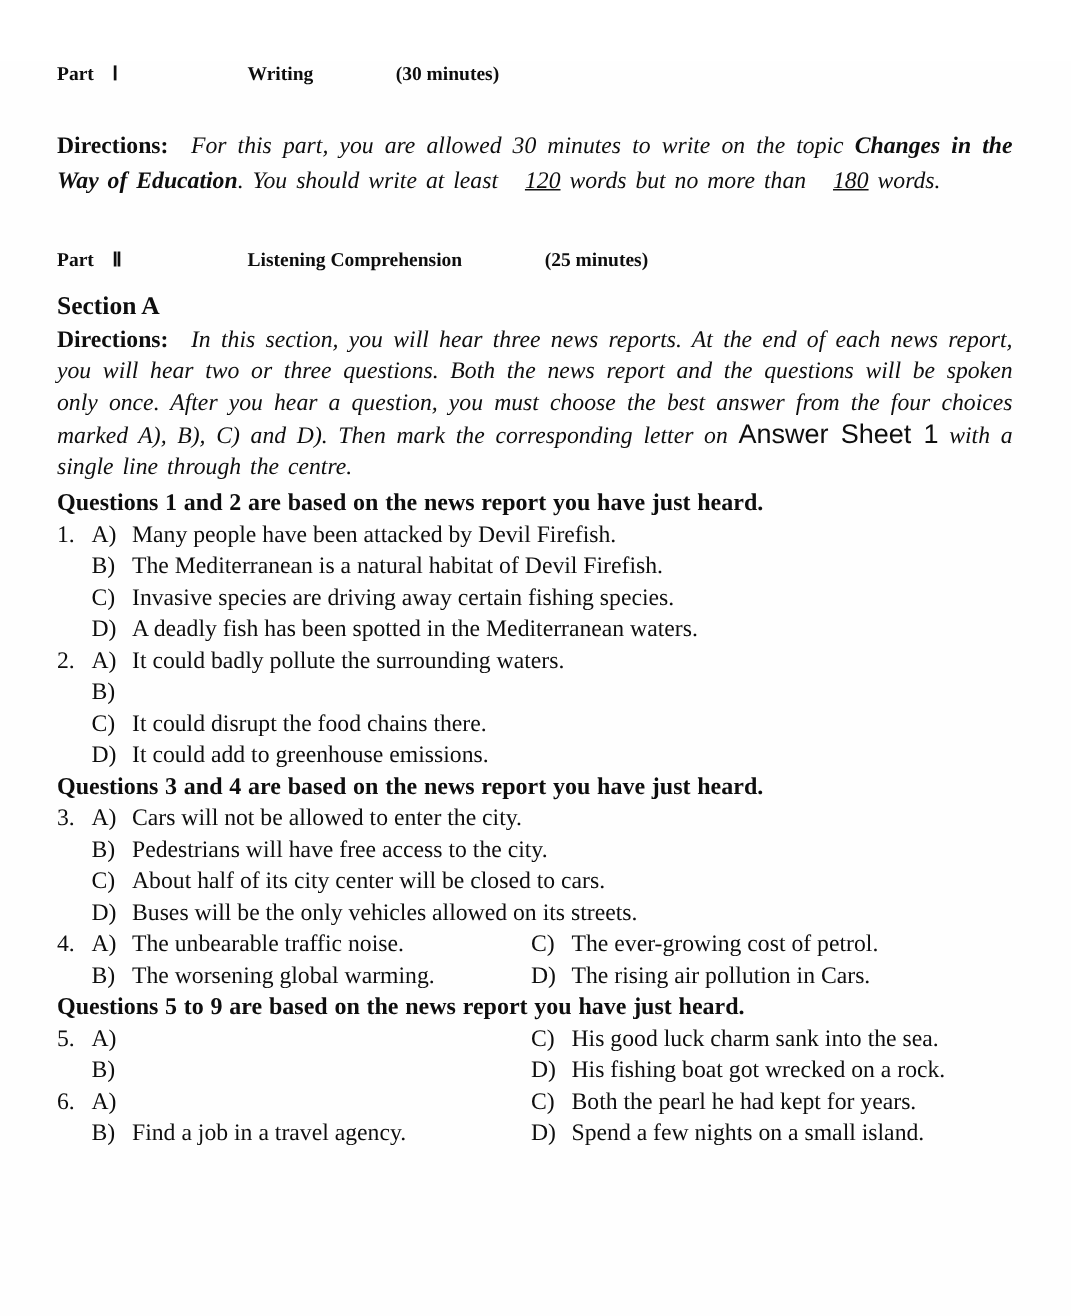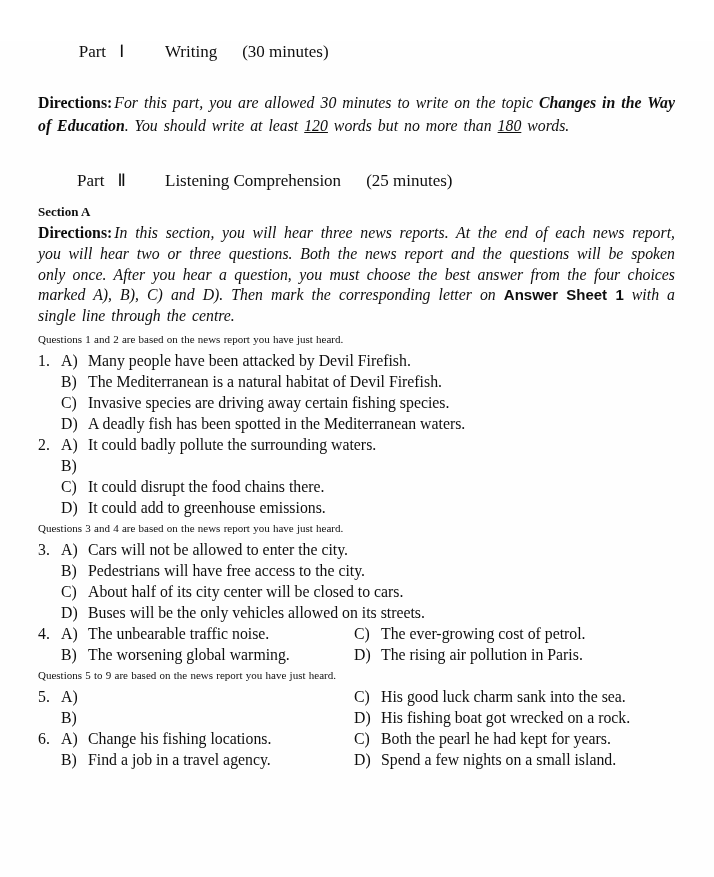--- a/index.html
+++ b/index.html
@@ -27,9 +27,8 @@
   .part-heading {
     display:flex;
     align-items:baseline;
-    font-weight:normal;
-    font-size:17px;
-    text-align:center;
+    font-weight:bold;
+    font-size:13px;
   }
   .part-heading.p1 { margin-top:41px; }
   .part-heading.p2 { margin-top:33px; }

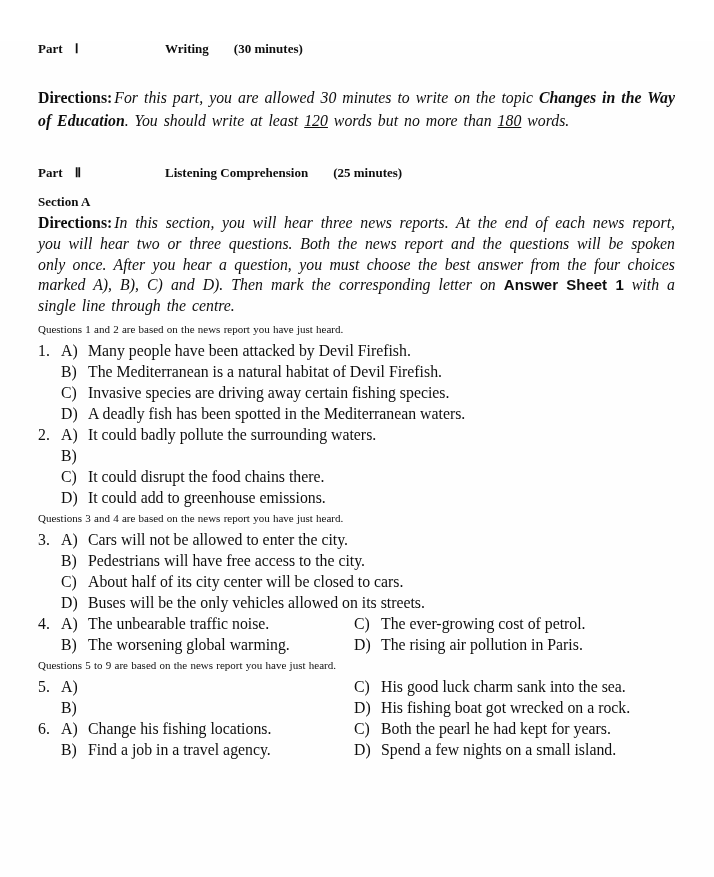--- a/index.html
+++ b/index.html
@@ -33,7 +33,7 @@
   .part-heading.p1 { margin-top:41px; }
   .part-heading.p2 { margin-top:33px; }
   .part-label { width:127px; flex-shrink:0; word-spacing:9px; }
-  .part-duration { margin-left:25px; }
+  .part-duration { margin-left:55px; }
   .directions {
     font-style:italic;
     font-size:15.8px;

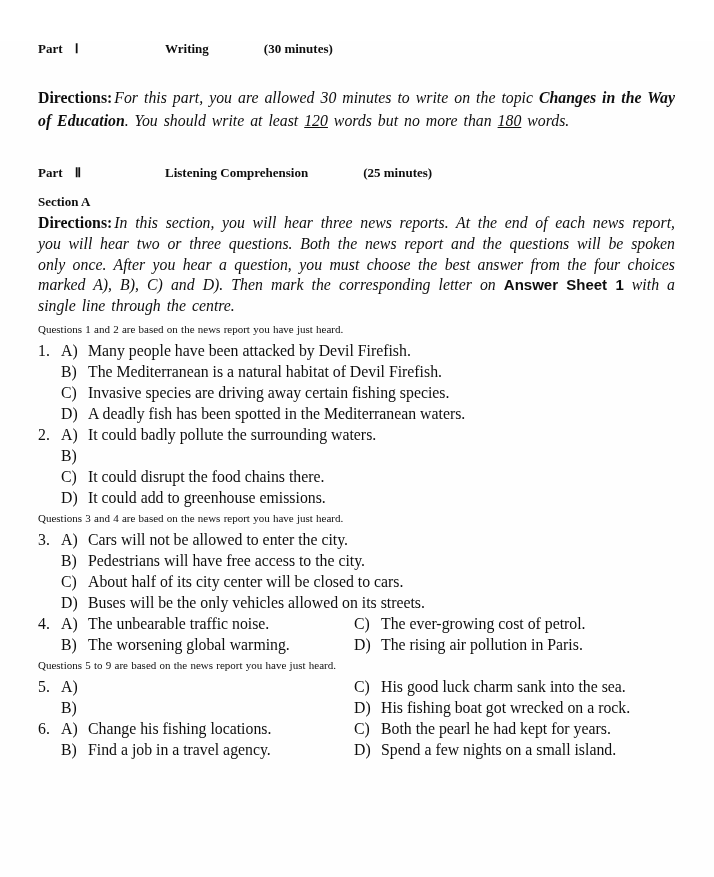--- a/index.html
+++ b/index.html
@@ -45,7 +45,7 @@
   .dir-label {
     font-style:normal;
     font-weight:bold;
-    margin-right:2px;
+    margin-right:15px;
   }
   .topic { font-weight:bold; }
   .u { text-decoration:underline; }

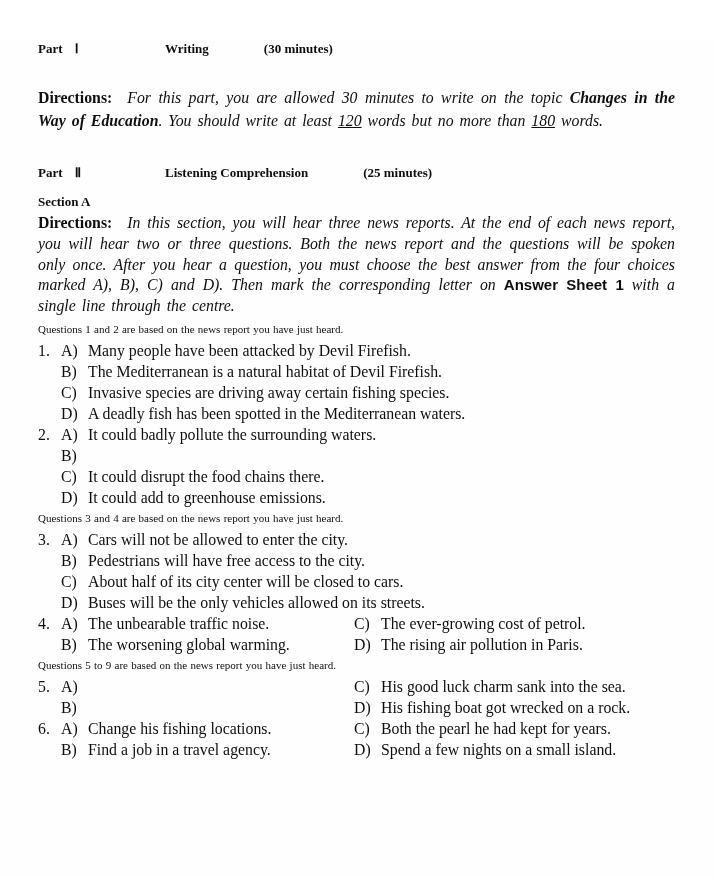--- a/index.html
+++ b/index.html
@@ -48,7 +48,7 @@
     margin-right:15px;
   }
   .topic { font-weight:bold; }
-  .u { text-decoration:underline; }
+  .u { text-decoration:underline;margin-left:12px; }
   .sheet {
     font-style:normal;
     font-weight:bold;

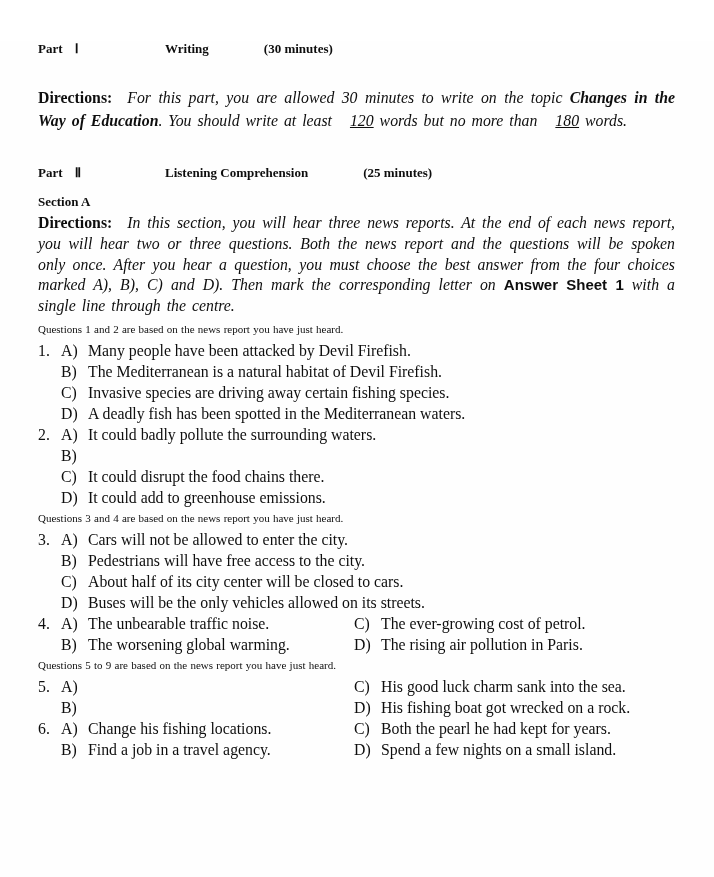--- a/index.html
+++ b/index.html
@@ -58,7 +58,7 @@
   .section-heading {
     margin-top:13px;
     font-weight:bold;
-    font-size:13px;
+    font-size:17px;
   }
   .qblock { margin-top:2px; font-size:15.8px; }
   .group-header {

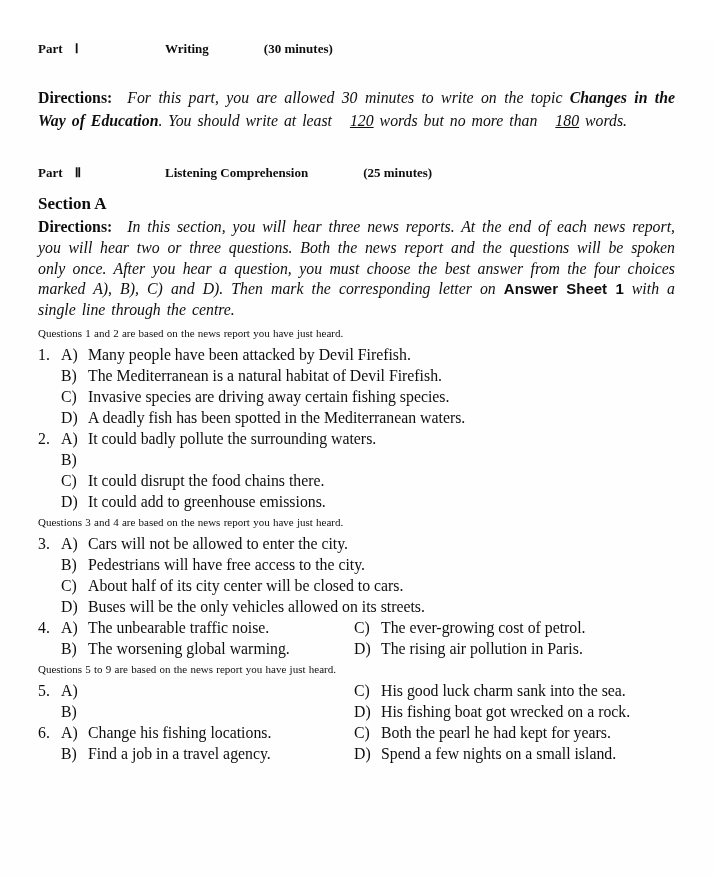--- a/index.html
+++ b/index.html
@@ -51,9 +51,9 @@
   .u { text-decoration:underline;margin-left:12px; }
   .sheet {
     font-style:normal;
-    font-weight:bold;
+    font-weight:normal;
     font-family:"Liberation Sans", sans-serif;
-    font-size:15px;
+    font-size:18px;
   }
   .section-heading {
     margin-top:13px;

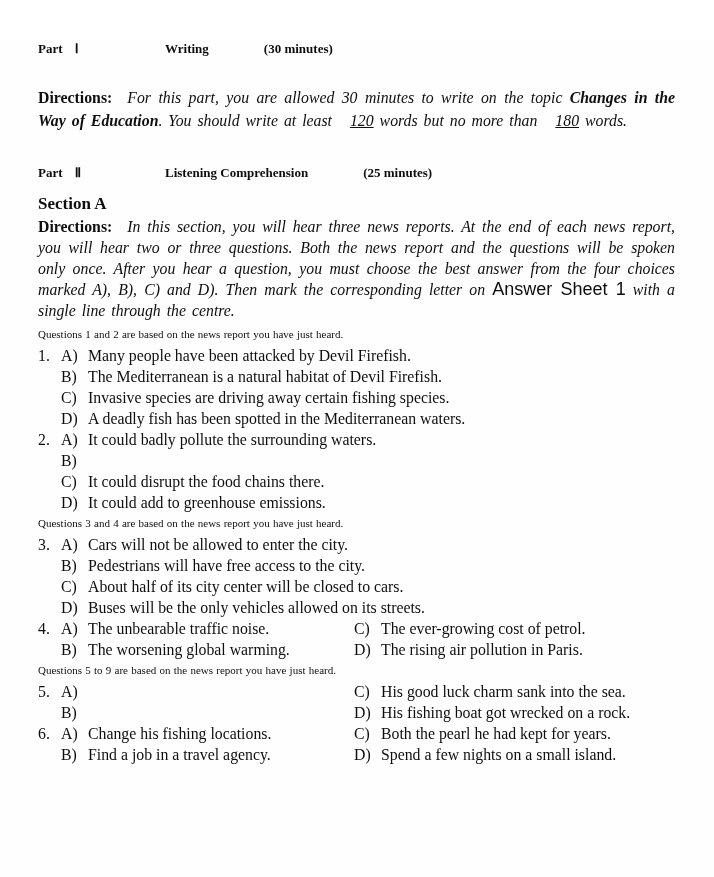--- a/index.html
+++ b/index.html
@@ -62,8 +62,8 @@
   }
   .qblock { margin-top:2px; font-size:15.8px; }
   .group-header {
-    font-weight:normal;
-    font-size:11px;
+    font-weight:bold;
+    font-size:16px;
     line-height:21px;
     word-spacing:0.5px;
   }

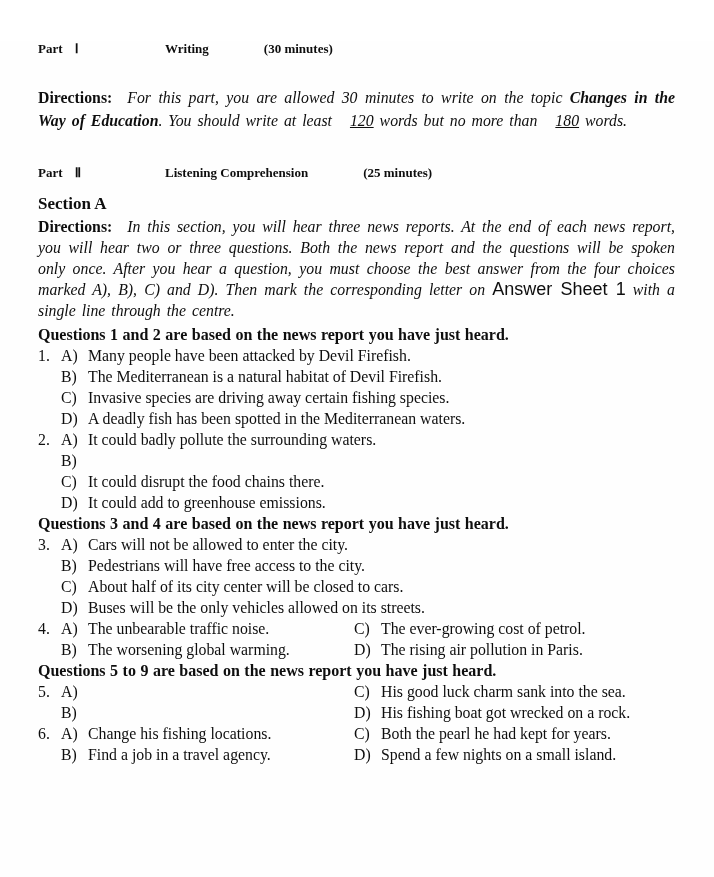--- a/index.html
+++ b/index.html
@@ -192,7 +192,7 @@
       </div>
       <div class="opt-line">
         <span class="letter">D)</span>
-        <span>The rising air pollution in Paris.</span>
+        <span>The rising air pollution in Cars.</span>
       </div>
     </div>
 

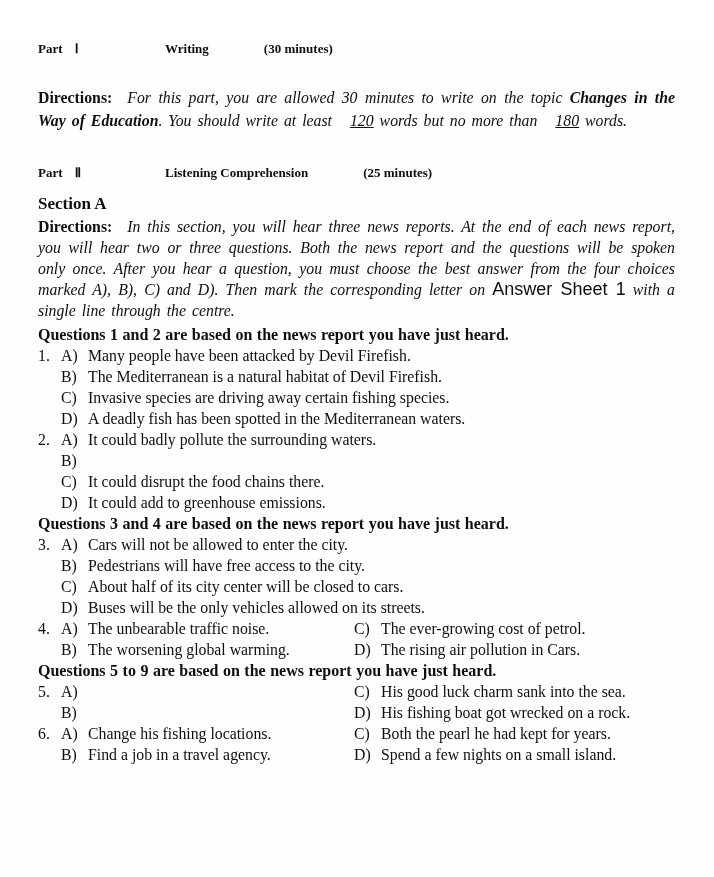--- a/index.html
+++ b/index.html
@@ -221,7 +221,6 @@
       <div class="opt-line">
         <span class="qnum">6.</span>
         <span class="letter">A)</span>
-        <span>Change his fishing locations.</span>
       </div>
       <div class="opt-line">
         <span class="qnum"></span>

